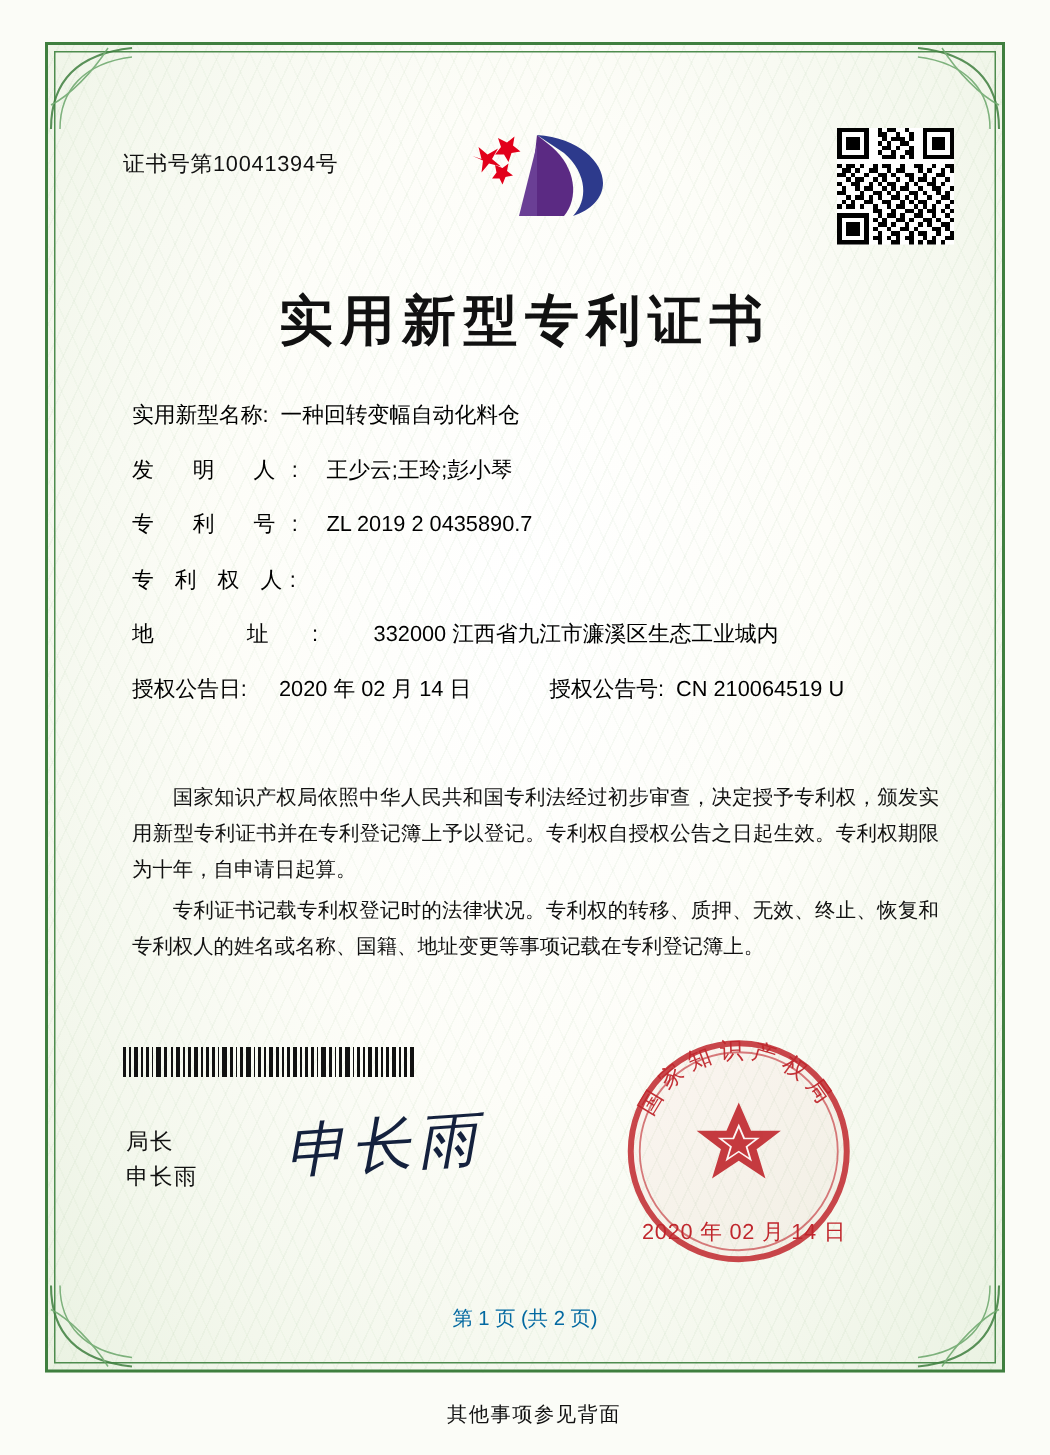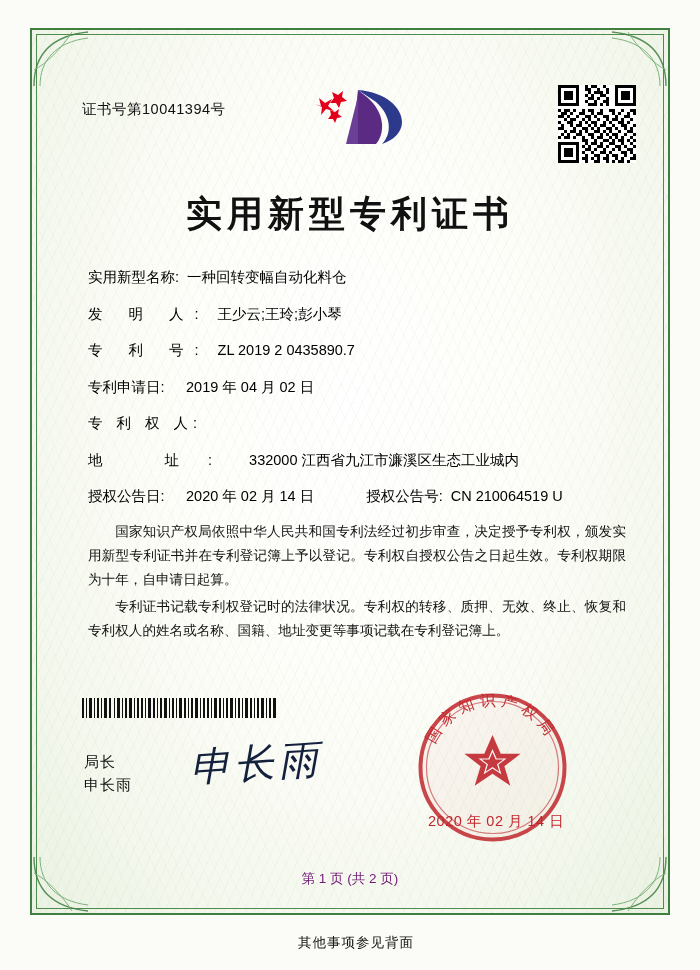--- a/index.html
+++ b/index.html
@@ -482,10 +482,6 @@
         <span class="field-value">ZL 2019 2 0435890.7</span>
       </div>
       <div class="field-row">
-        <span class="field-label sp1">专利申请日:</span>
-        <span class="field-value">2019 年 04 月 02 日</span>
-      </div>
-      <div class="field-row">
         <span class="field-label sp4">专 利 权 人:</span>
       </div>
       <div class="field-row">

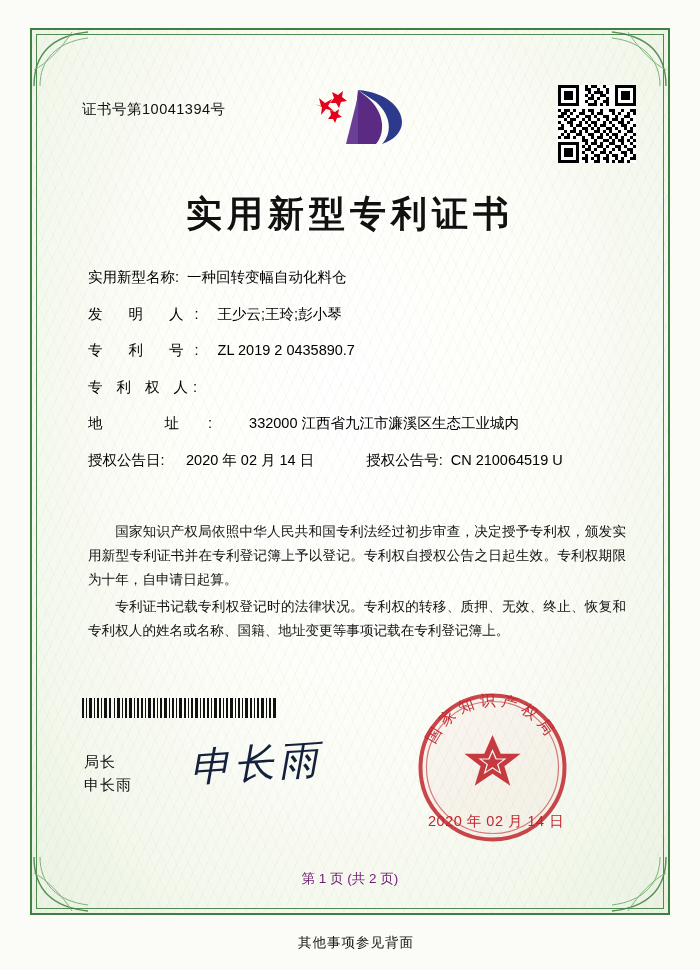--- a/index.html
+++ b/index.html
@@ -217,7 +217,7 @@
     top: 810px;
     text-align: center;
     font-size: 13.5px;
-    color: #701a75;
+    color: #0369a1;
     font-family: "Liberation Sans", sans-serif;
   }
 

